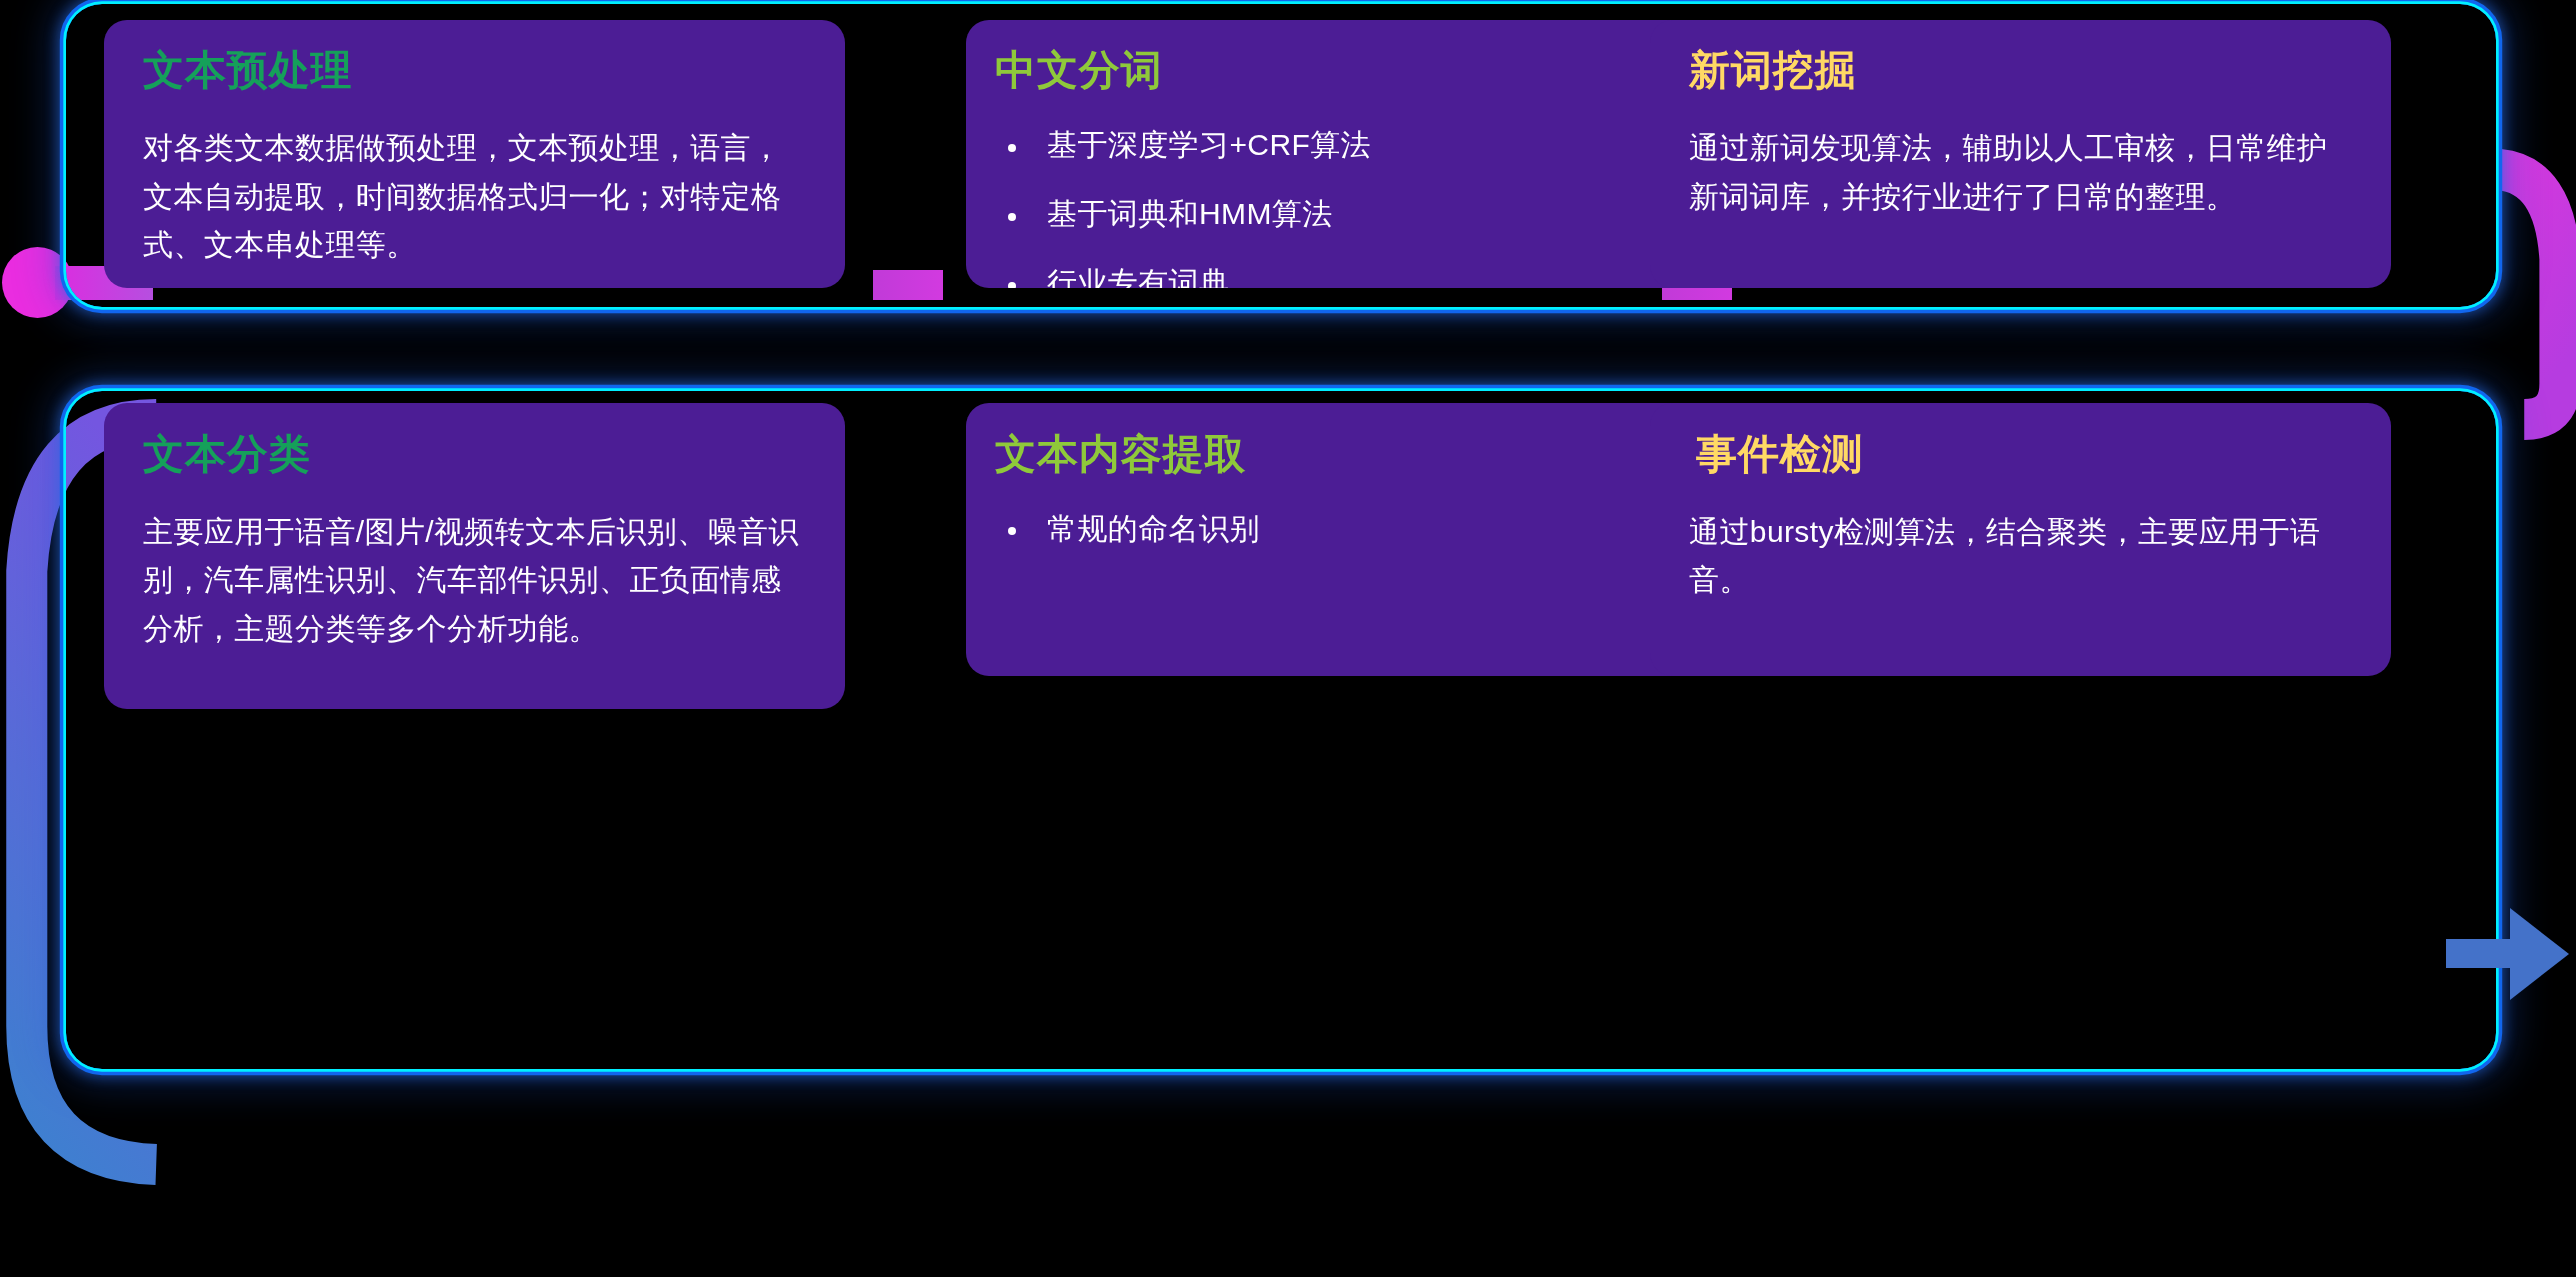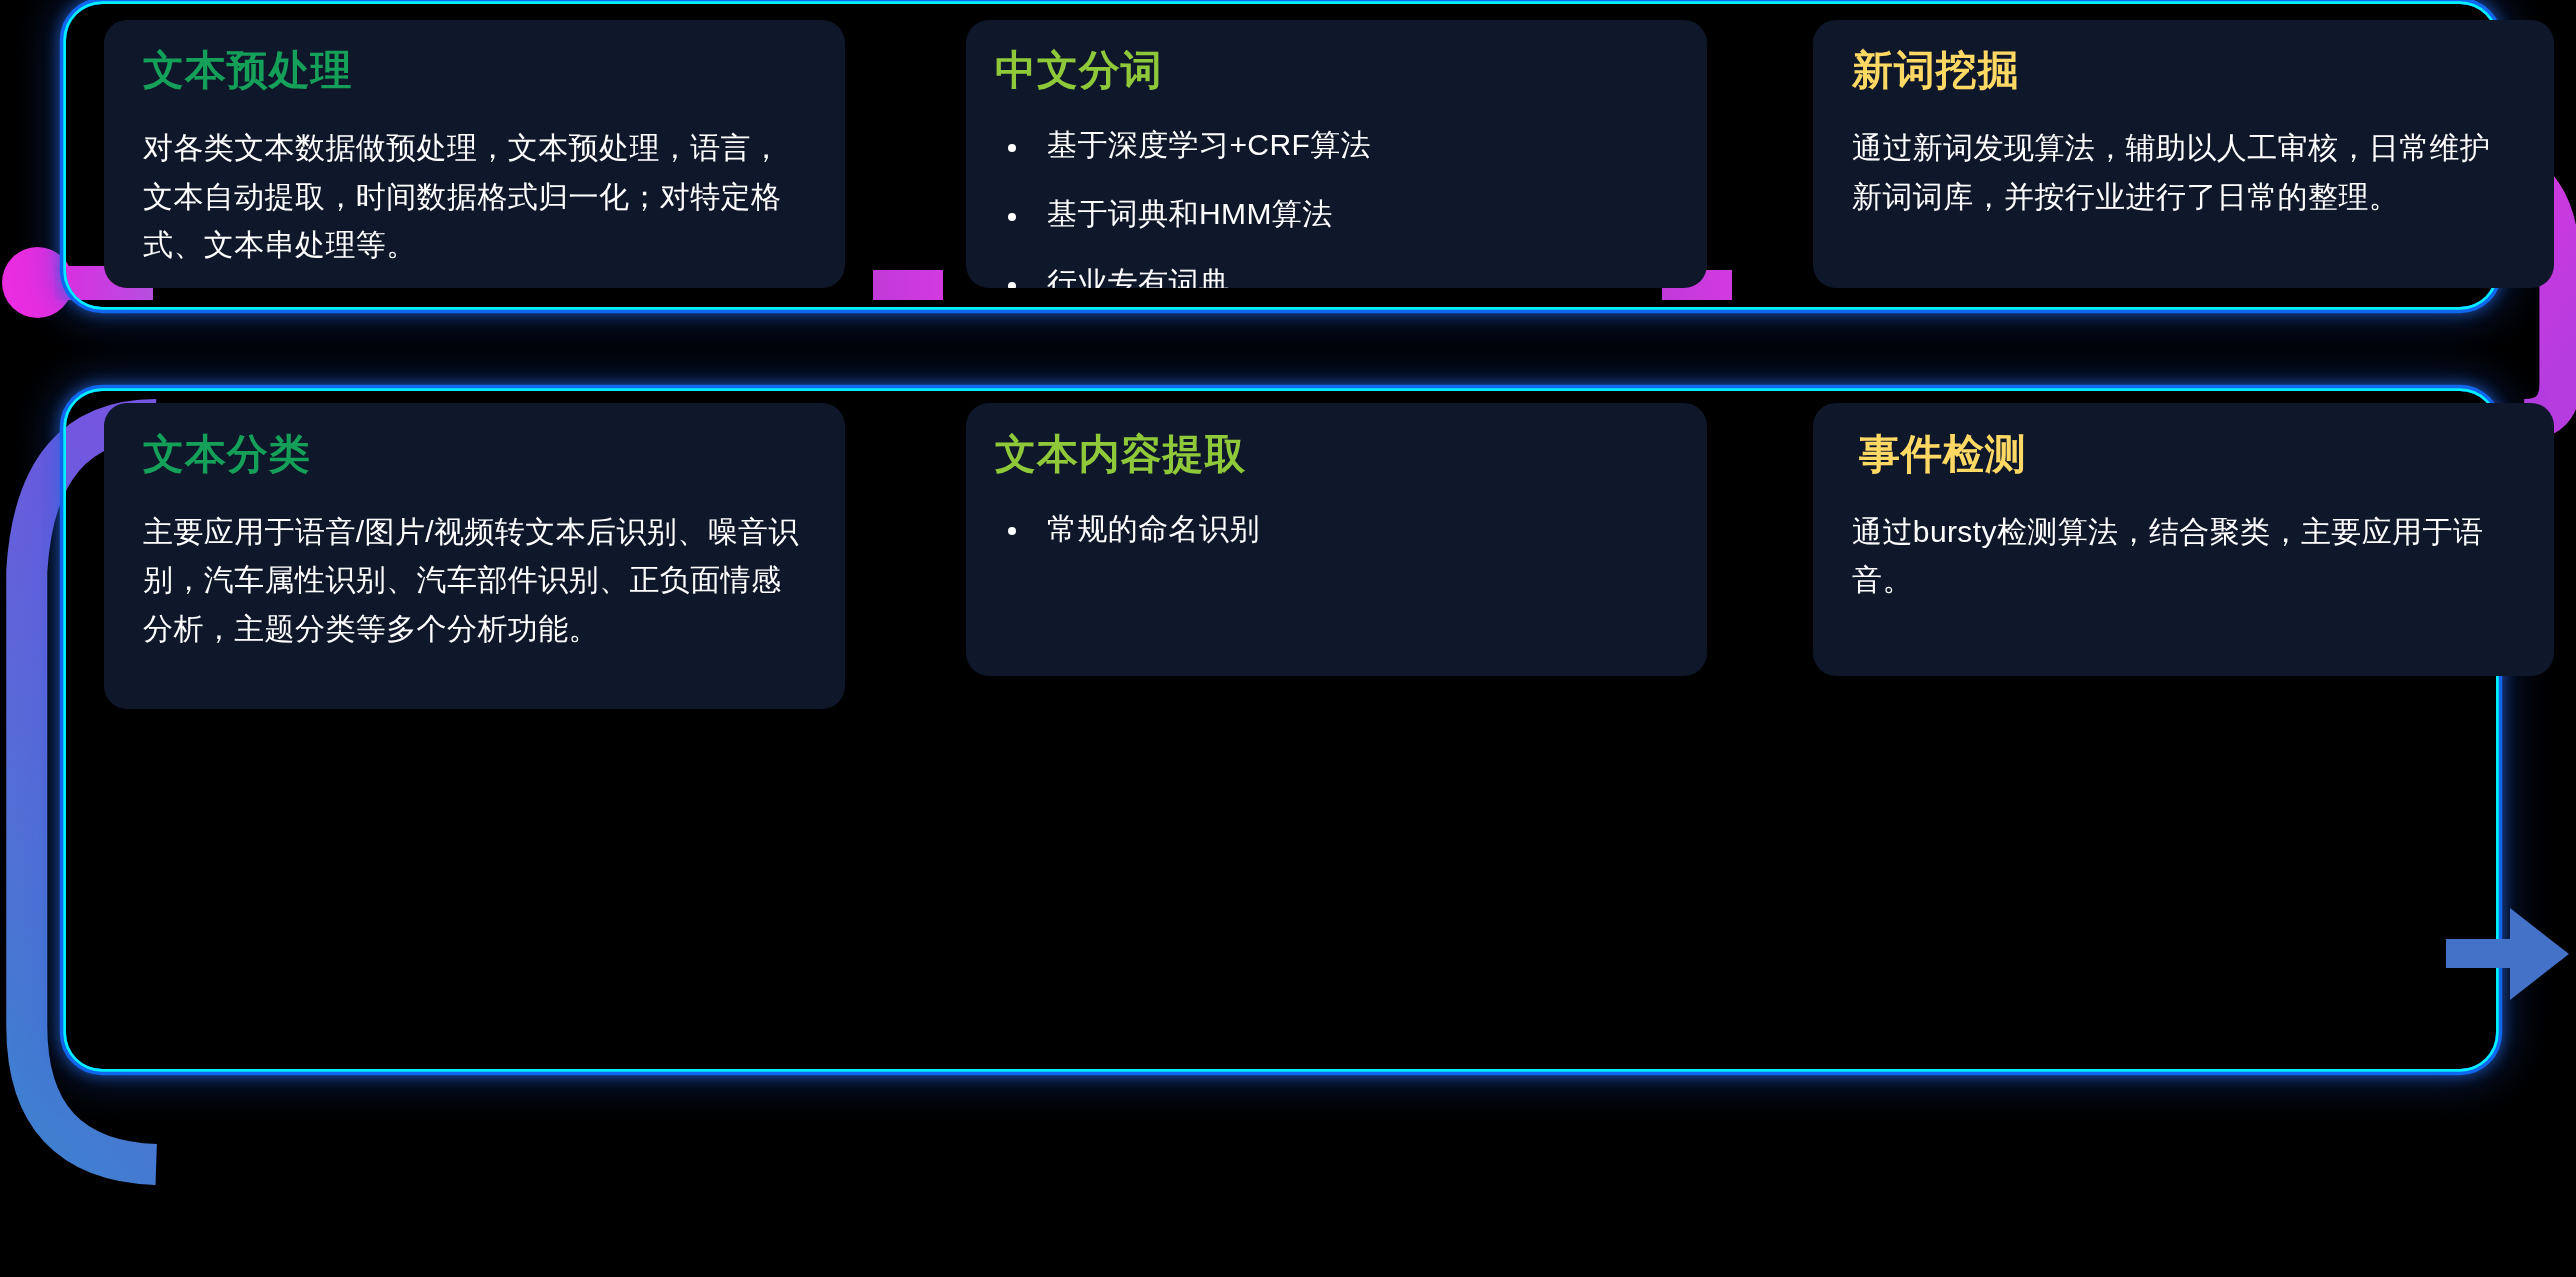--- a/index.html
+++ b/index.html
@@ -50,7 +50,7 @@
   
   .card {
     position: absolute;
-    background: #0f172a;
+    background: #4c1d95;
     border-radius: 23px;
     box-sizing: border-box;
     padding: 28.6px 36px 25px 39px;

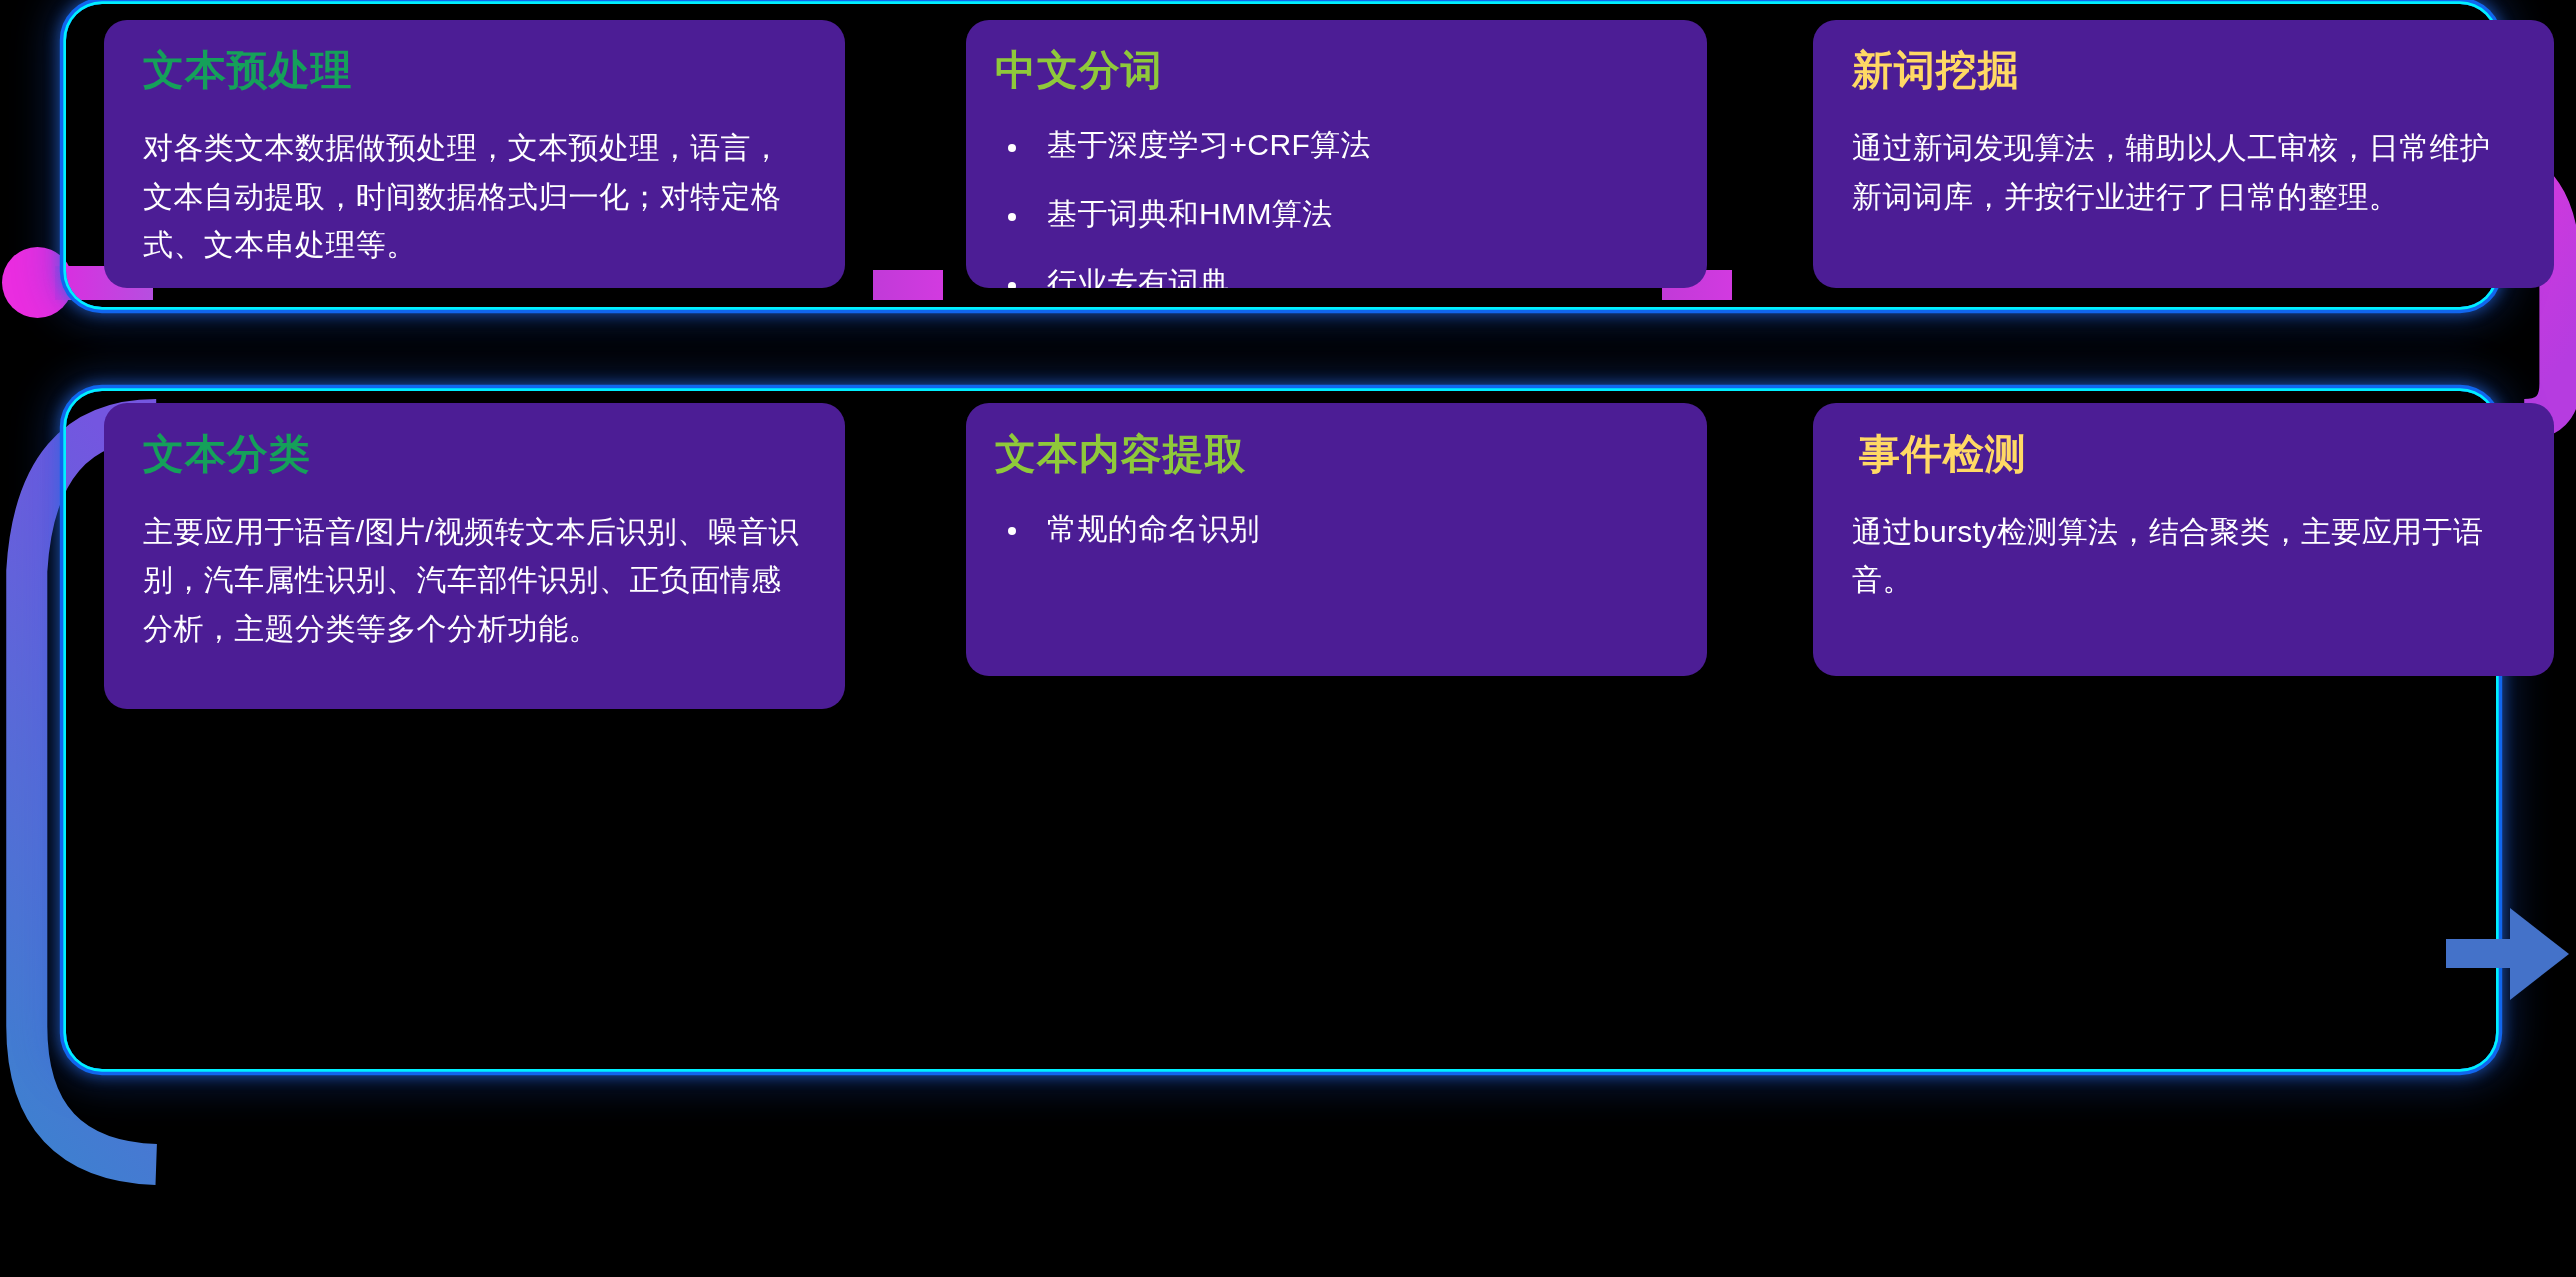--- a/index.html
+++ b/index.html
@@ -98,7 +98,7 @@
 
   .col-1 { left: 104px;  width: 741px; }
   .col-2 { left: 966px; width: 741px; padding-left: 29px; }
-  .col-3 { left: 1813px; width: 741px; }
+  .col-3 { left: 1650px; width: 741px; }
 
   
   #card-0 { top: 19.6px;  height: 268px; }

